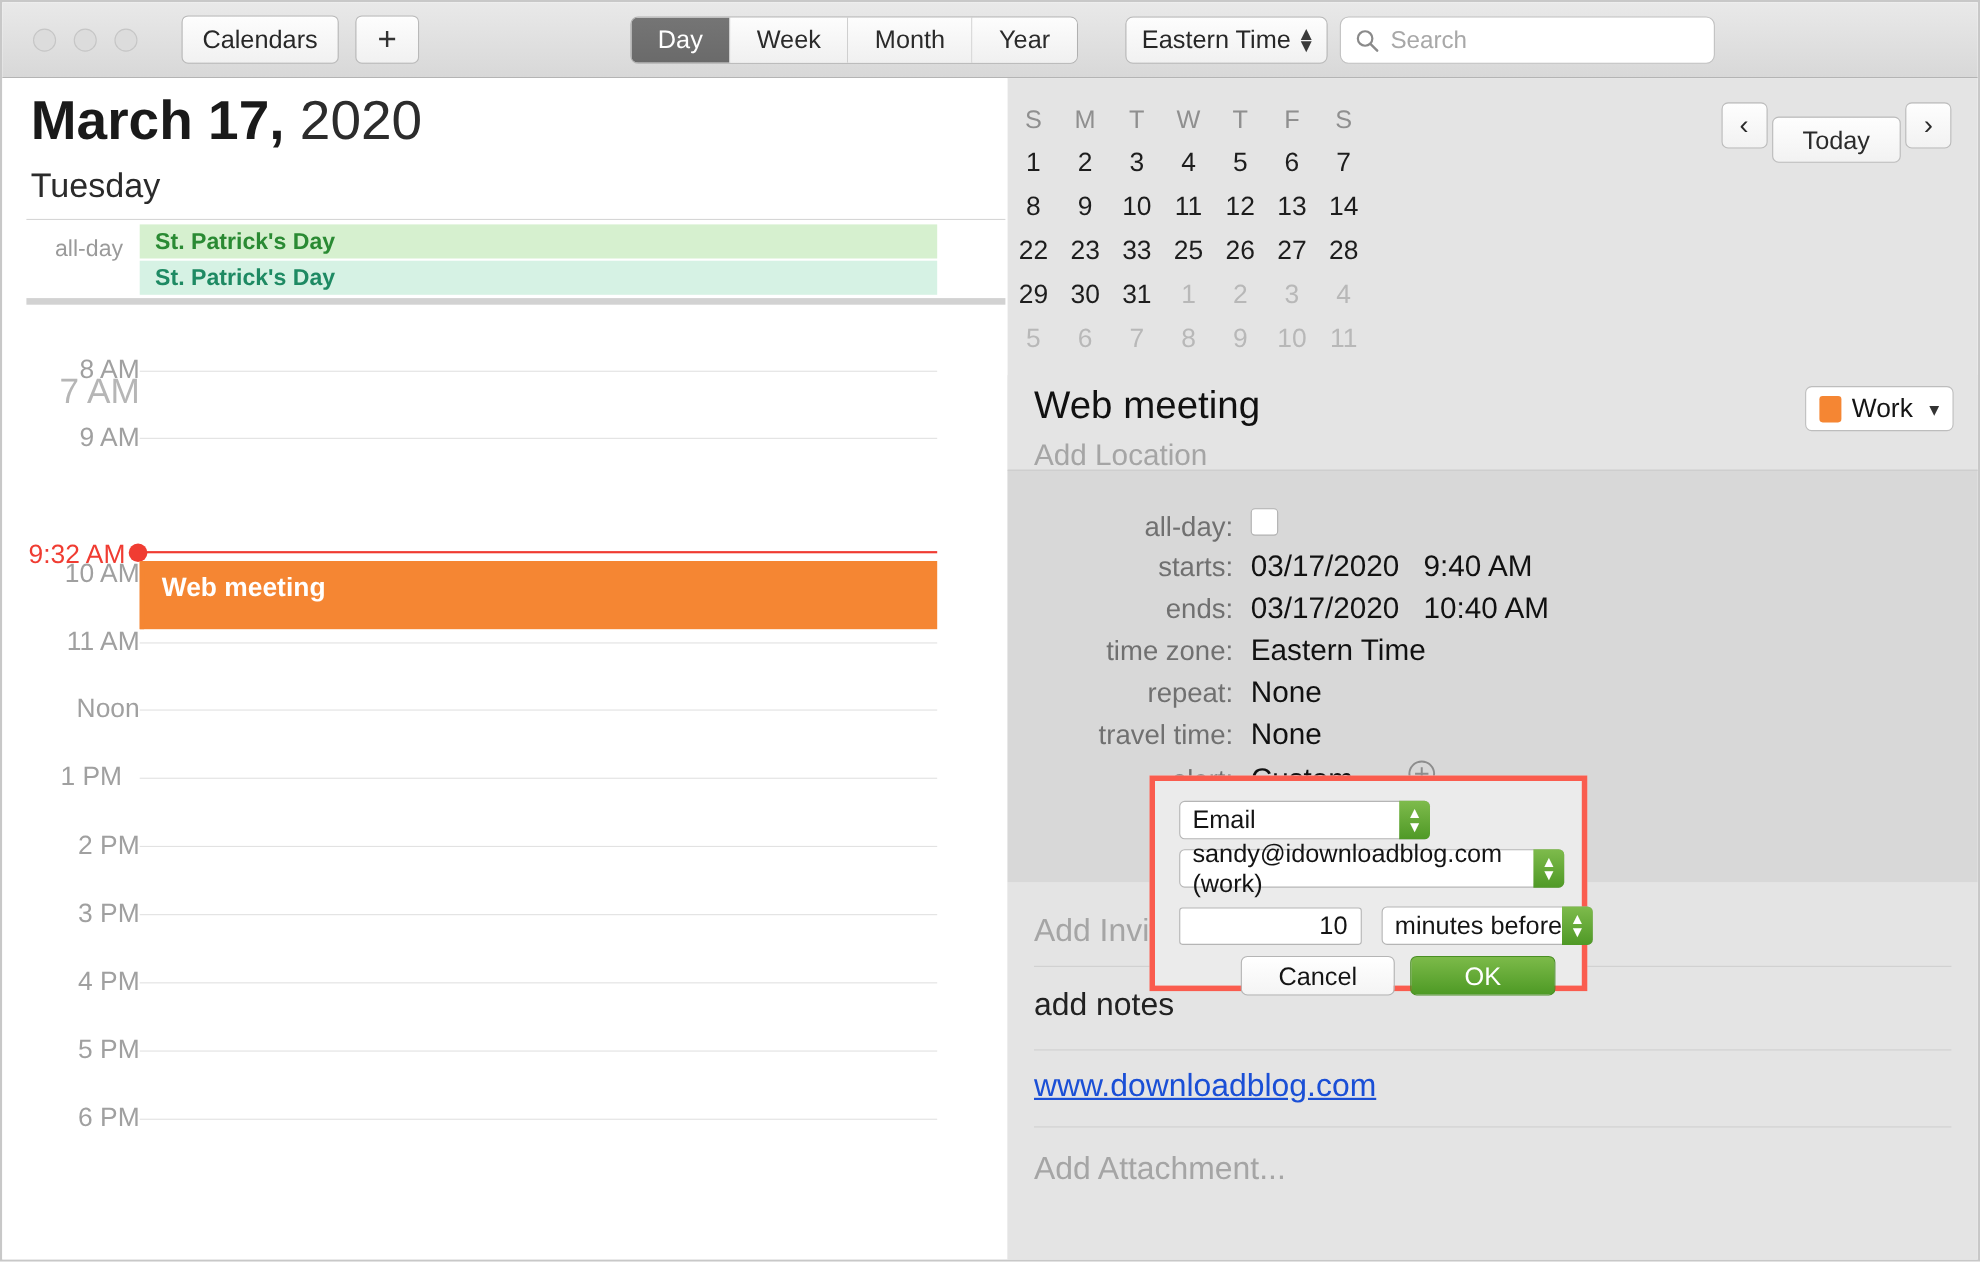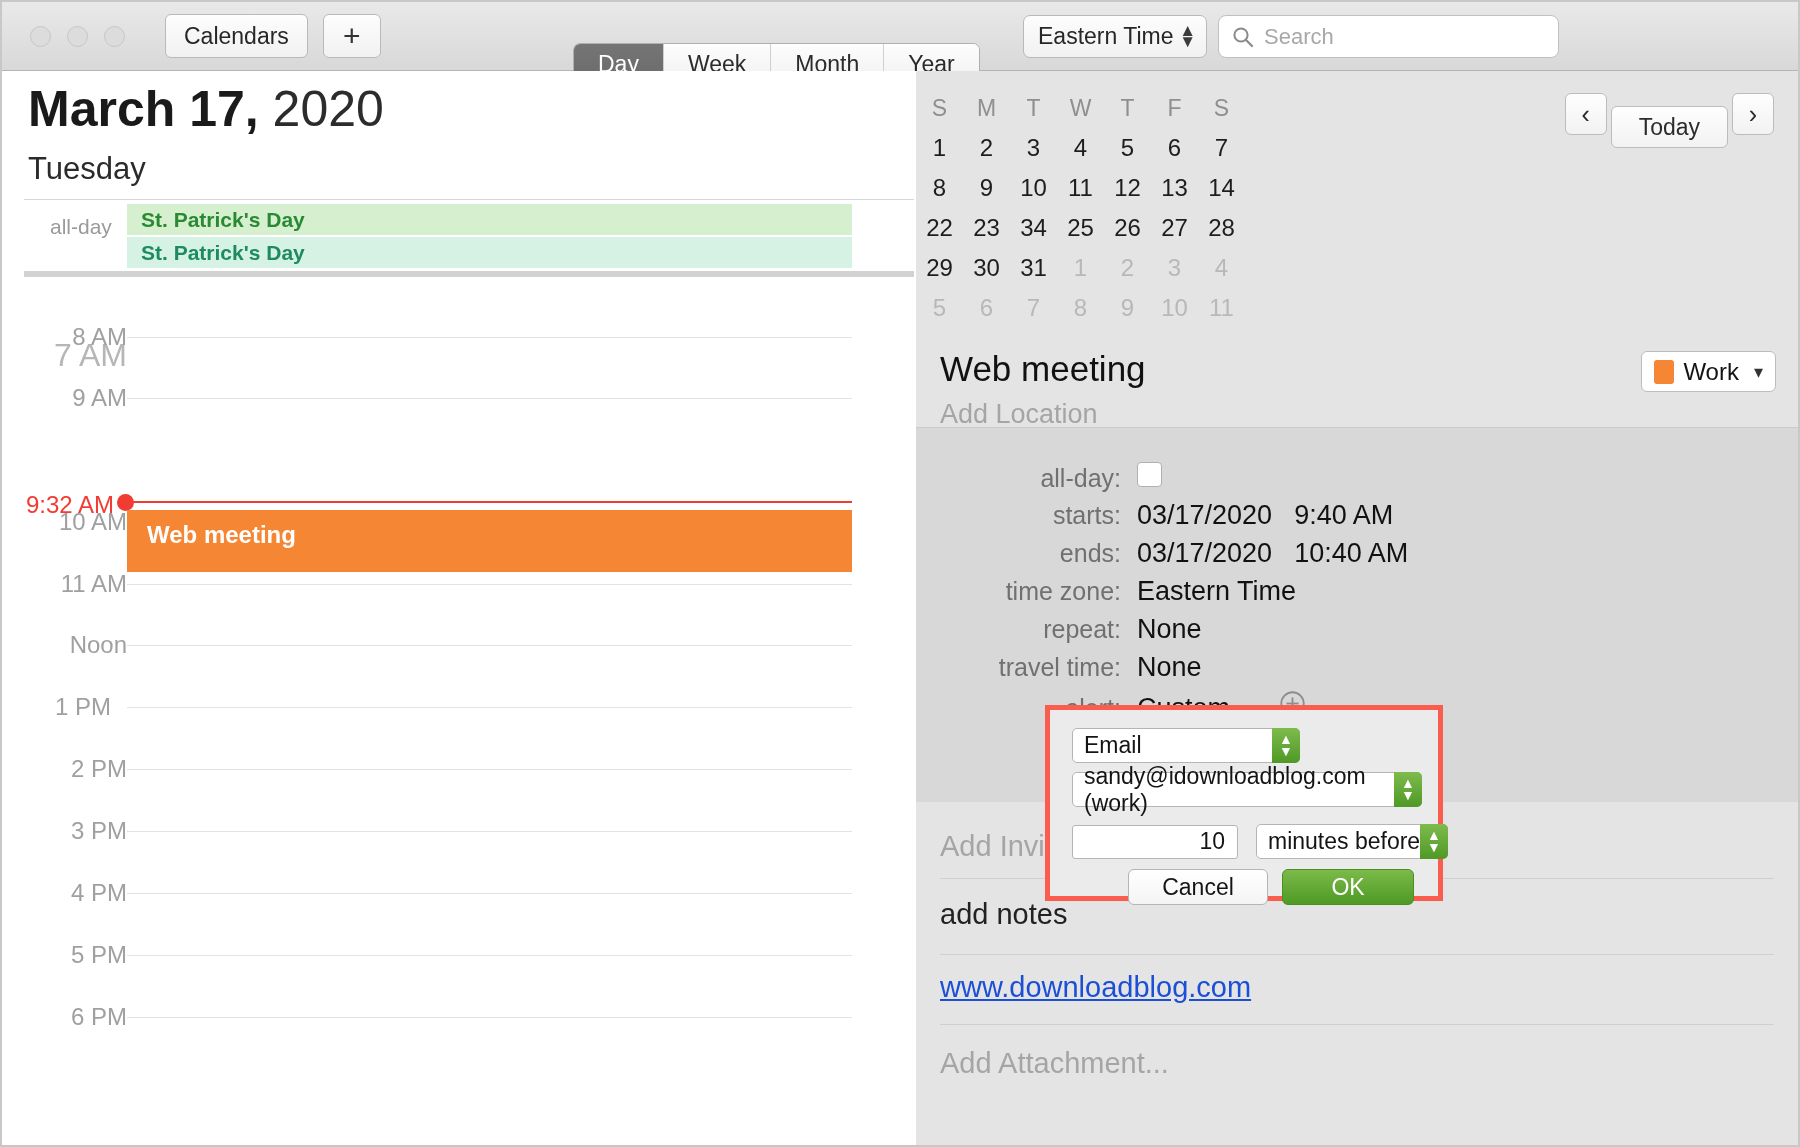--- a/index.html
+++ b/index.html
@@ -50,7 +50,6 @@
     border: 1px solid #b0b0b0; border-radius: 7px;
     overflow: hidden;
     background: #f6f6f6;
-    margin-top: 28px;
   }
   .seg {
     display: flex; align-items: center; justify-content: center;

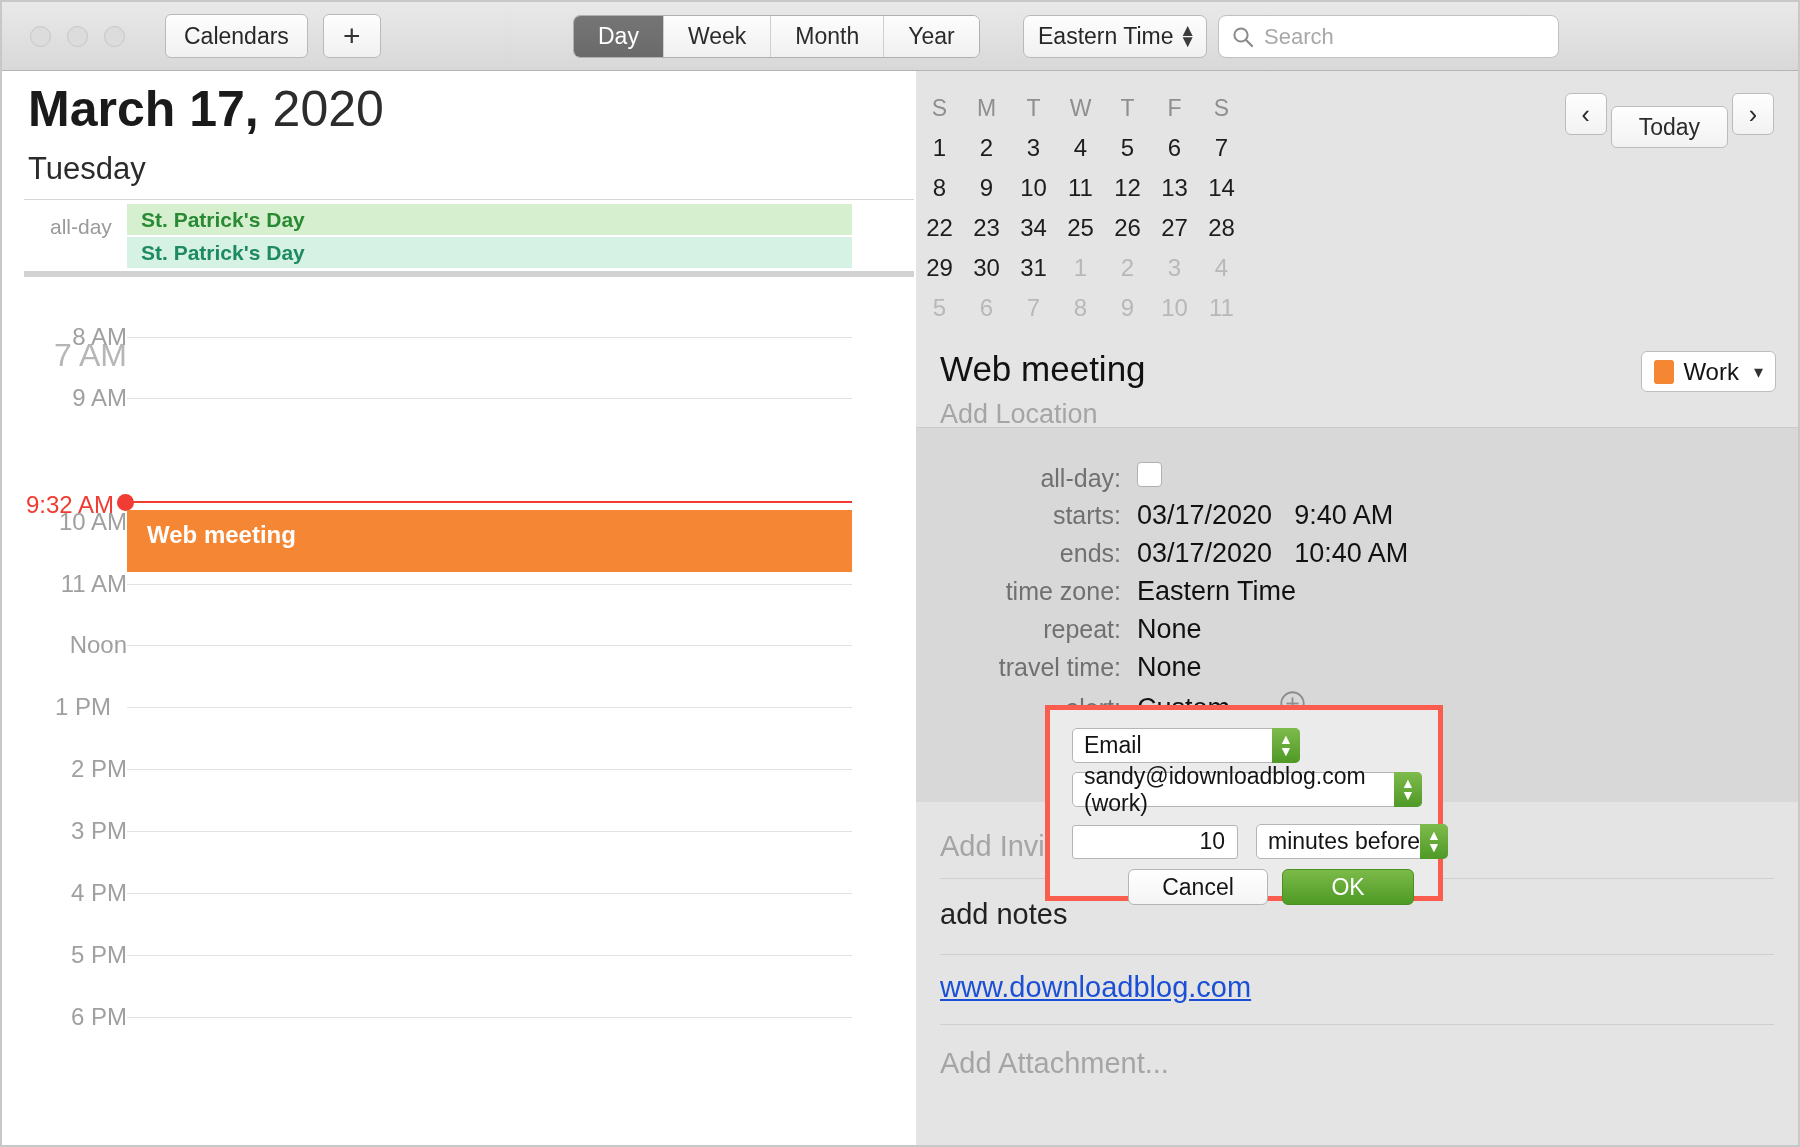--- a/index.html
+++ b/index.html
@@ -410,7 +410,7 @@
           <div class="mc-row">
             <div class="mc-cell">22</div>
             <div class="mc-cell">23</div>
-            <div class="mc-cell">34</div>
+            <div class="mc-cell">33</div>
             <div class="mc-cell">25</div>
             <div class="mc-cell">26</div>
             <div class="mc-cell">27</div>

